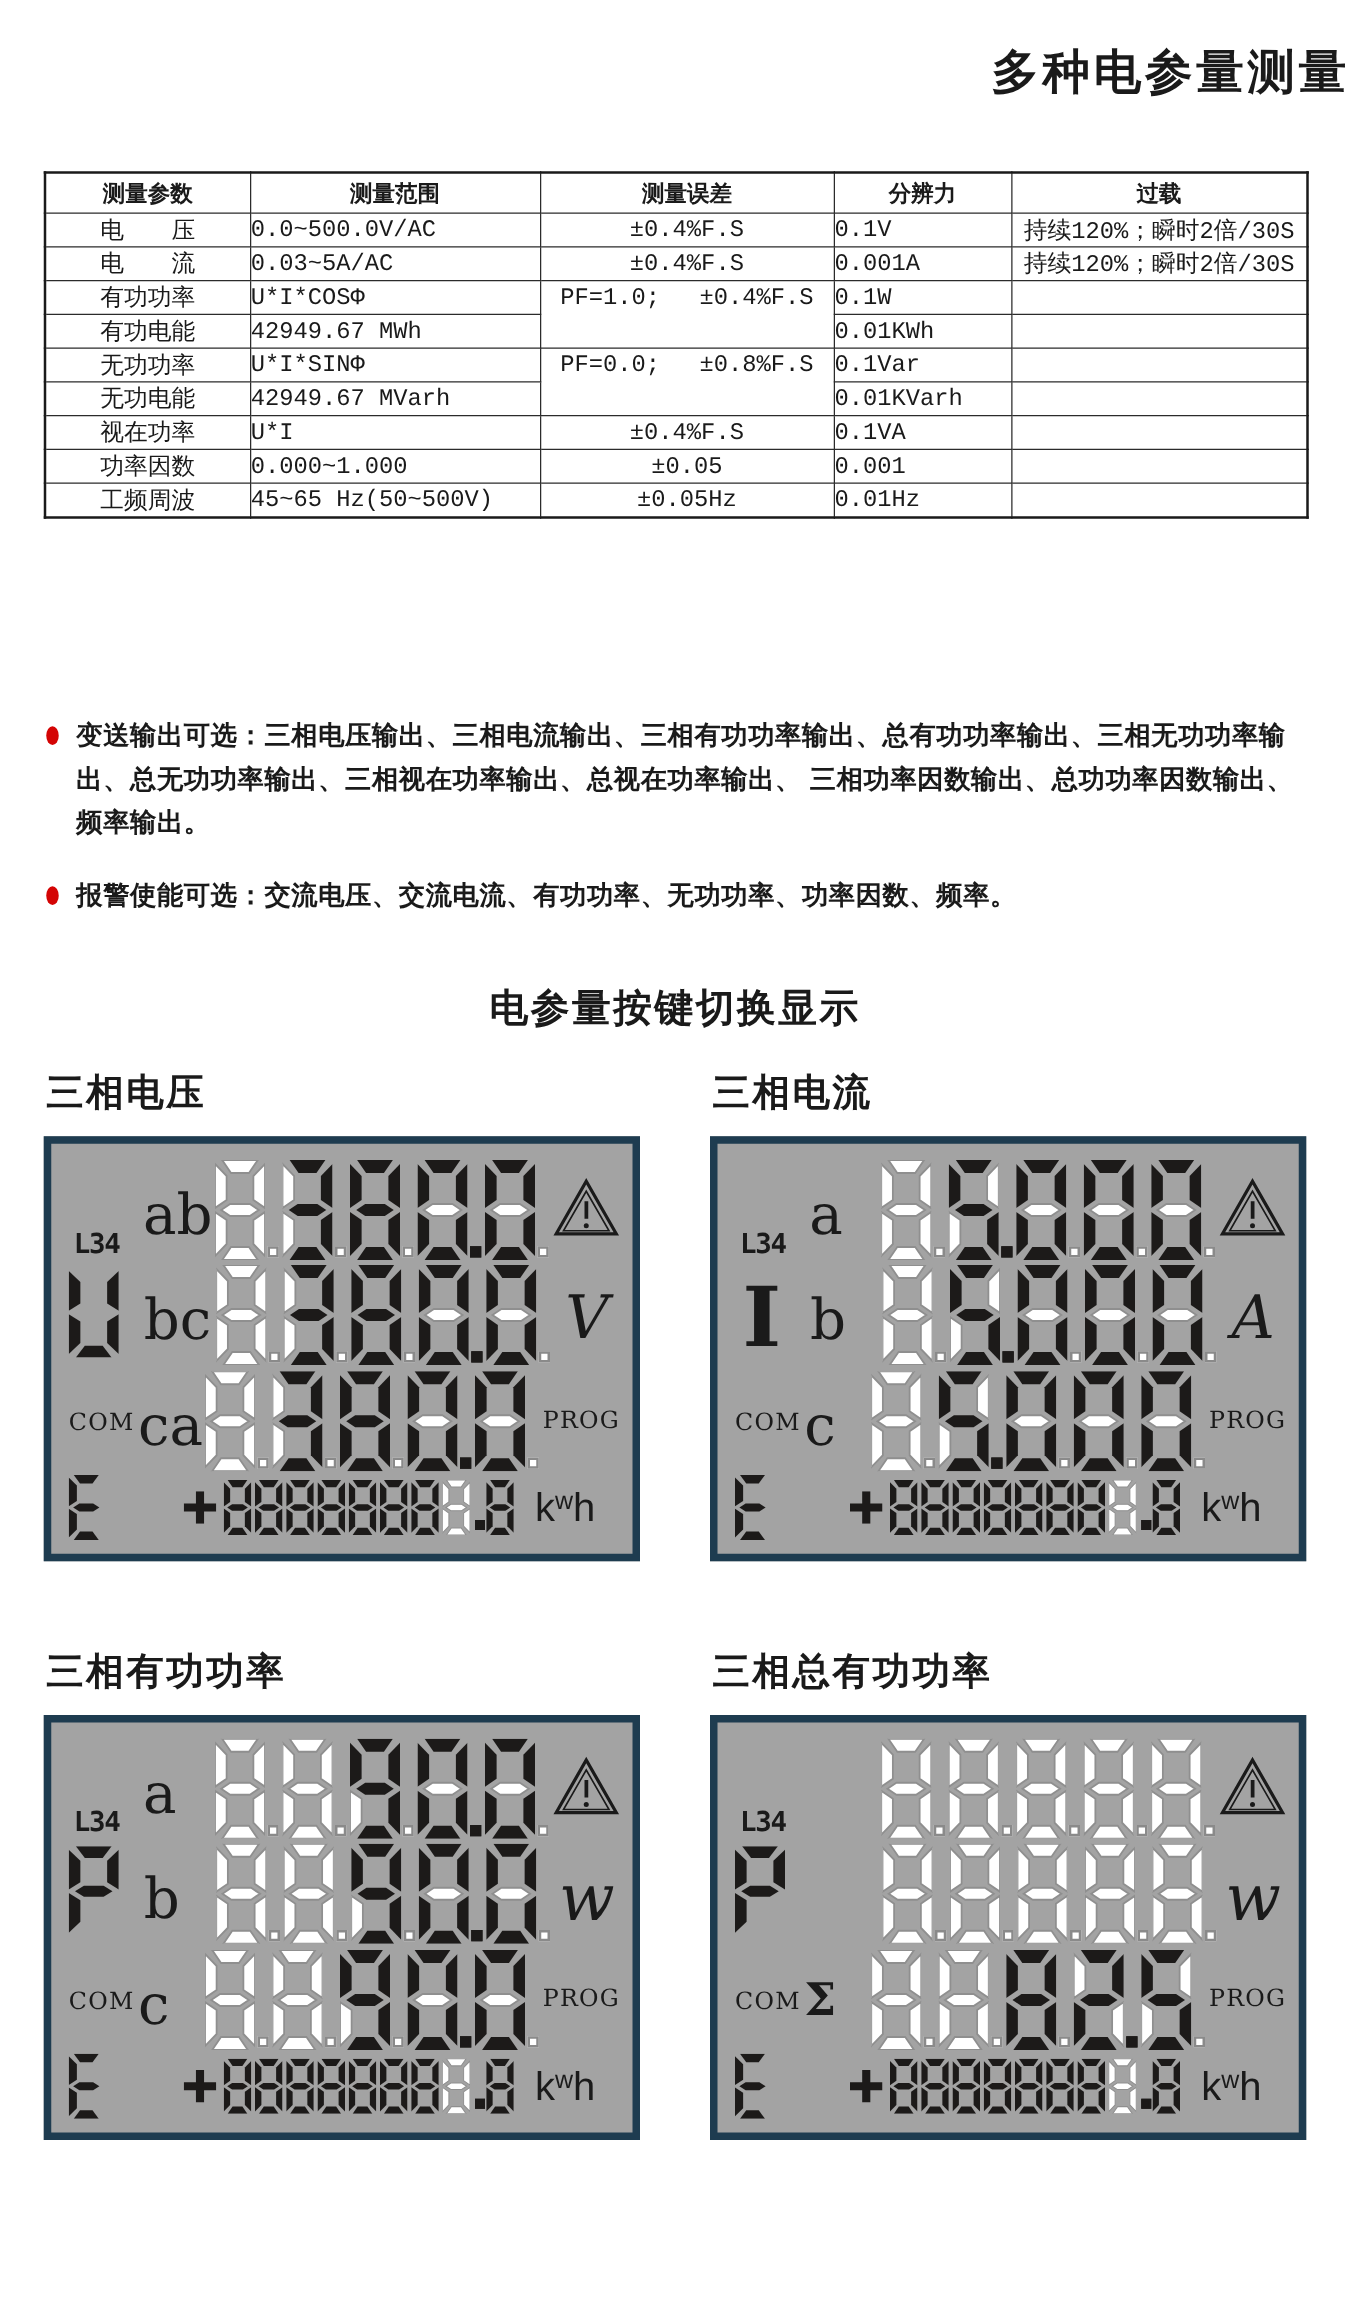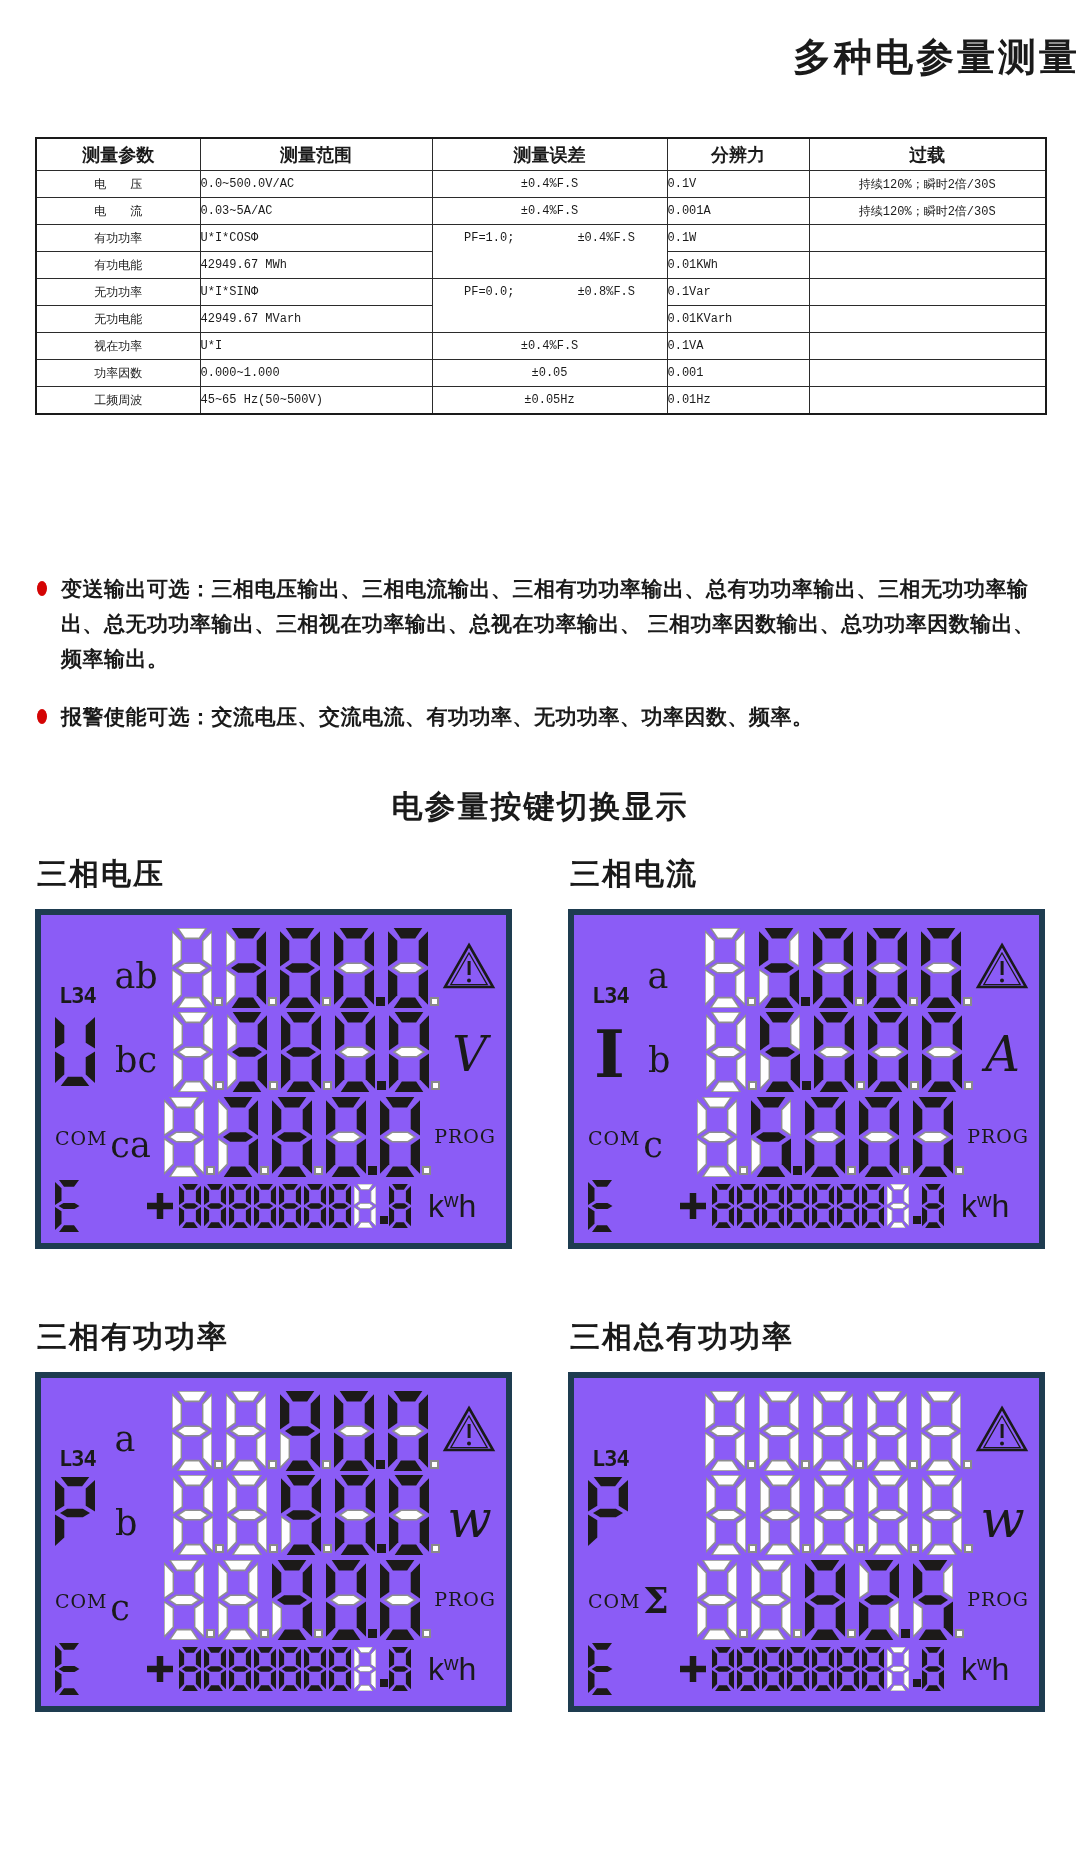--- a/index.html
+++ b/index.html
@@ -14,7 +14,7 @@
   table.meas{border-collapse:collapse;table-layout:fixed;width:1010px;margin:54px 0 0 35px;
              border:2px solid #1a1a1a;font-family:Liberation Mono, monospace;}
   table.meas th{border:1px solid #2b2b2b;font-size:18px;font-weight:bold;height:31px;padding:0;}
-  table.meas td{border:1px solid #2b2b2b;font-size:12px;height:26px;padding:0;}
+  table.meas td{border:1px solid #2b2b2b;font-size:19px;height:26px;padding:0;}
   td.c0{text-align:center;}
   td.c1{text-align:left;padding-left:13px;}
   td.c2{text-align:center;}

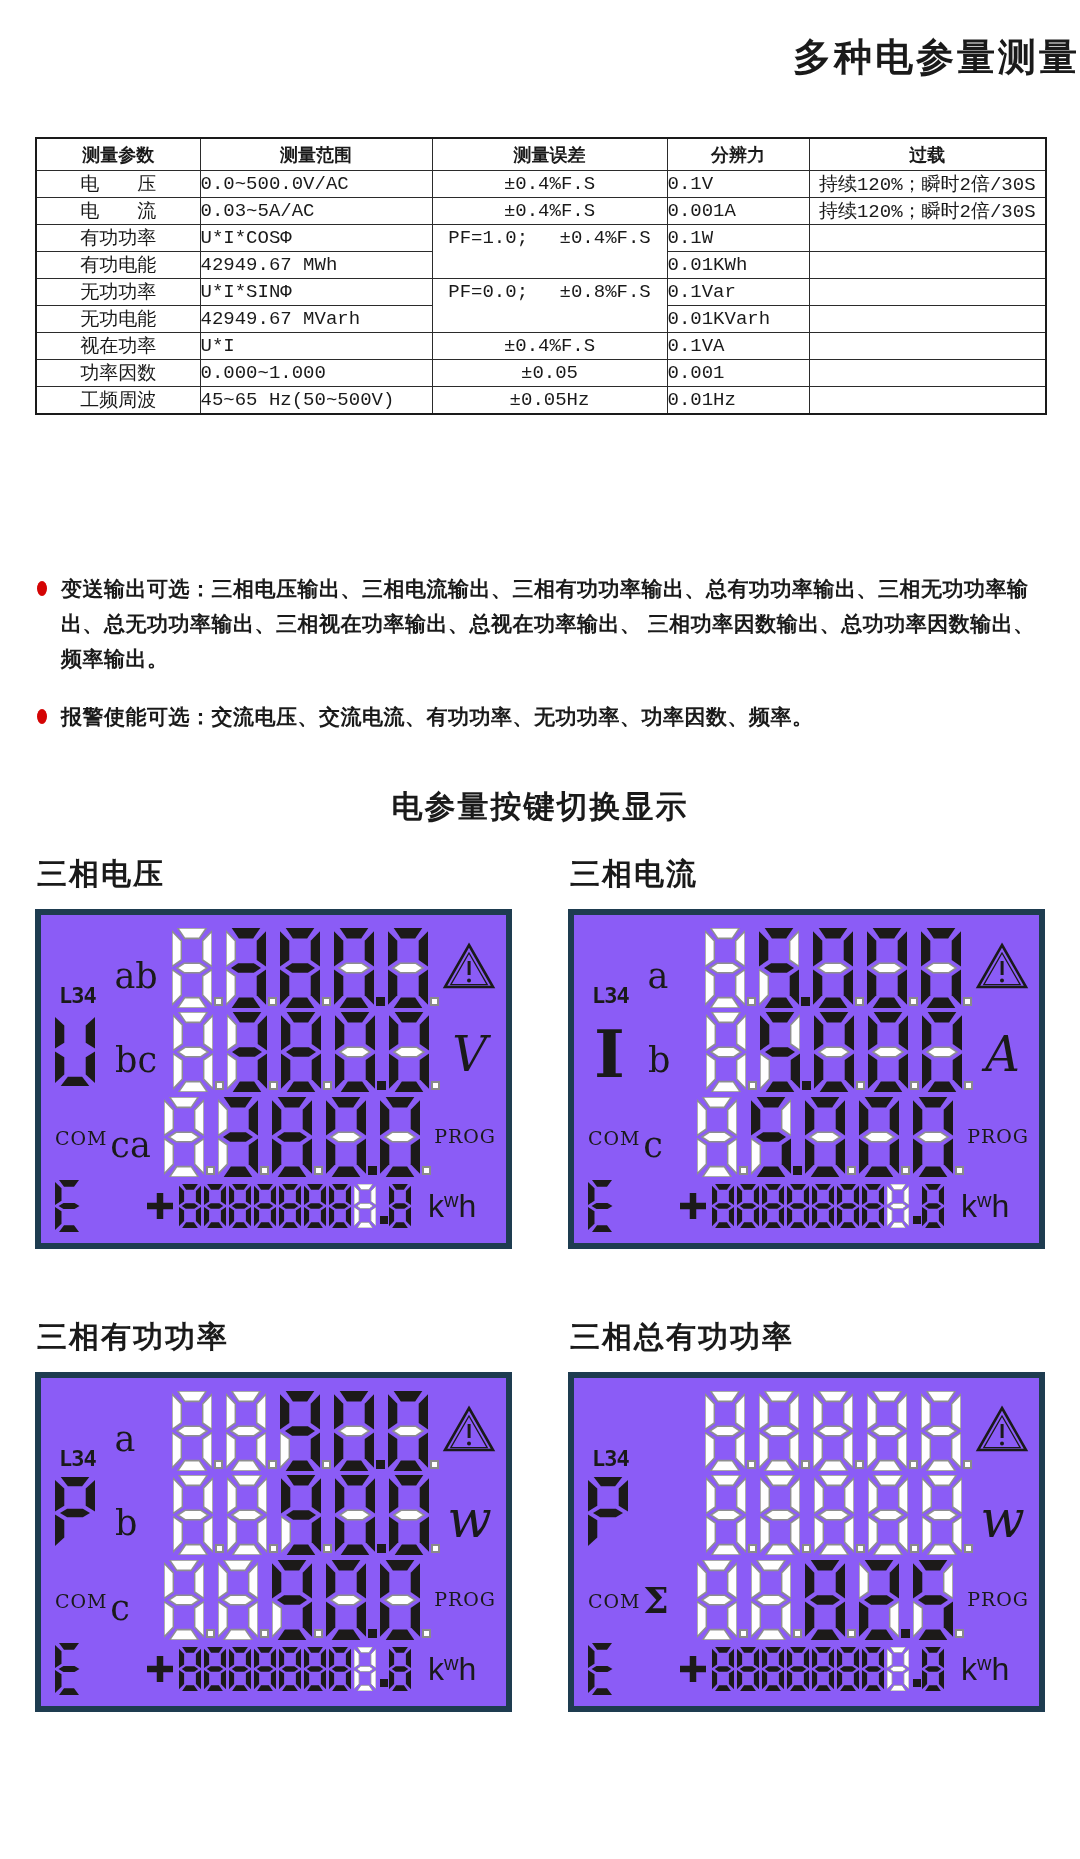--- a/index.html
+++ b/index.html
@@ -32,7 +32,7 @@
   
   .panels{display:grid;grid-template-columns:477px 477px;column-gap:56px;row-gap:68px;margin:26px 0 30px 35px;}
   .panel-title{font-size:30px;font-weight:bold;letter-spacing:2px;margin:0 0 14px 2px;}
-  .lcd{box-sizing:border-box;height:340px;border:6px solid #1e3c50;background:#8b5cf6;
+  .lcd{box-sizing:border-box;height:340px;border:6px solid #1e3c50;background:#a3a3a3;
        display:flex;flex-direction:column;justify-content:space-between;padding:8px 10px 8px 10px;}
   .lcd-row{flex:1;display:flex;align-items:flex-end;}
   .z-left{width:64px;display:flex;}

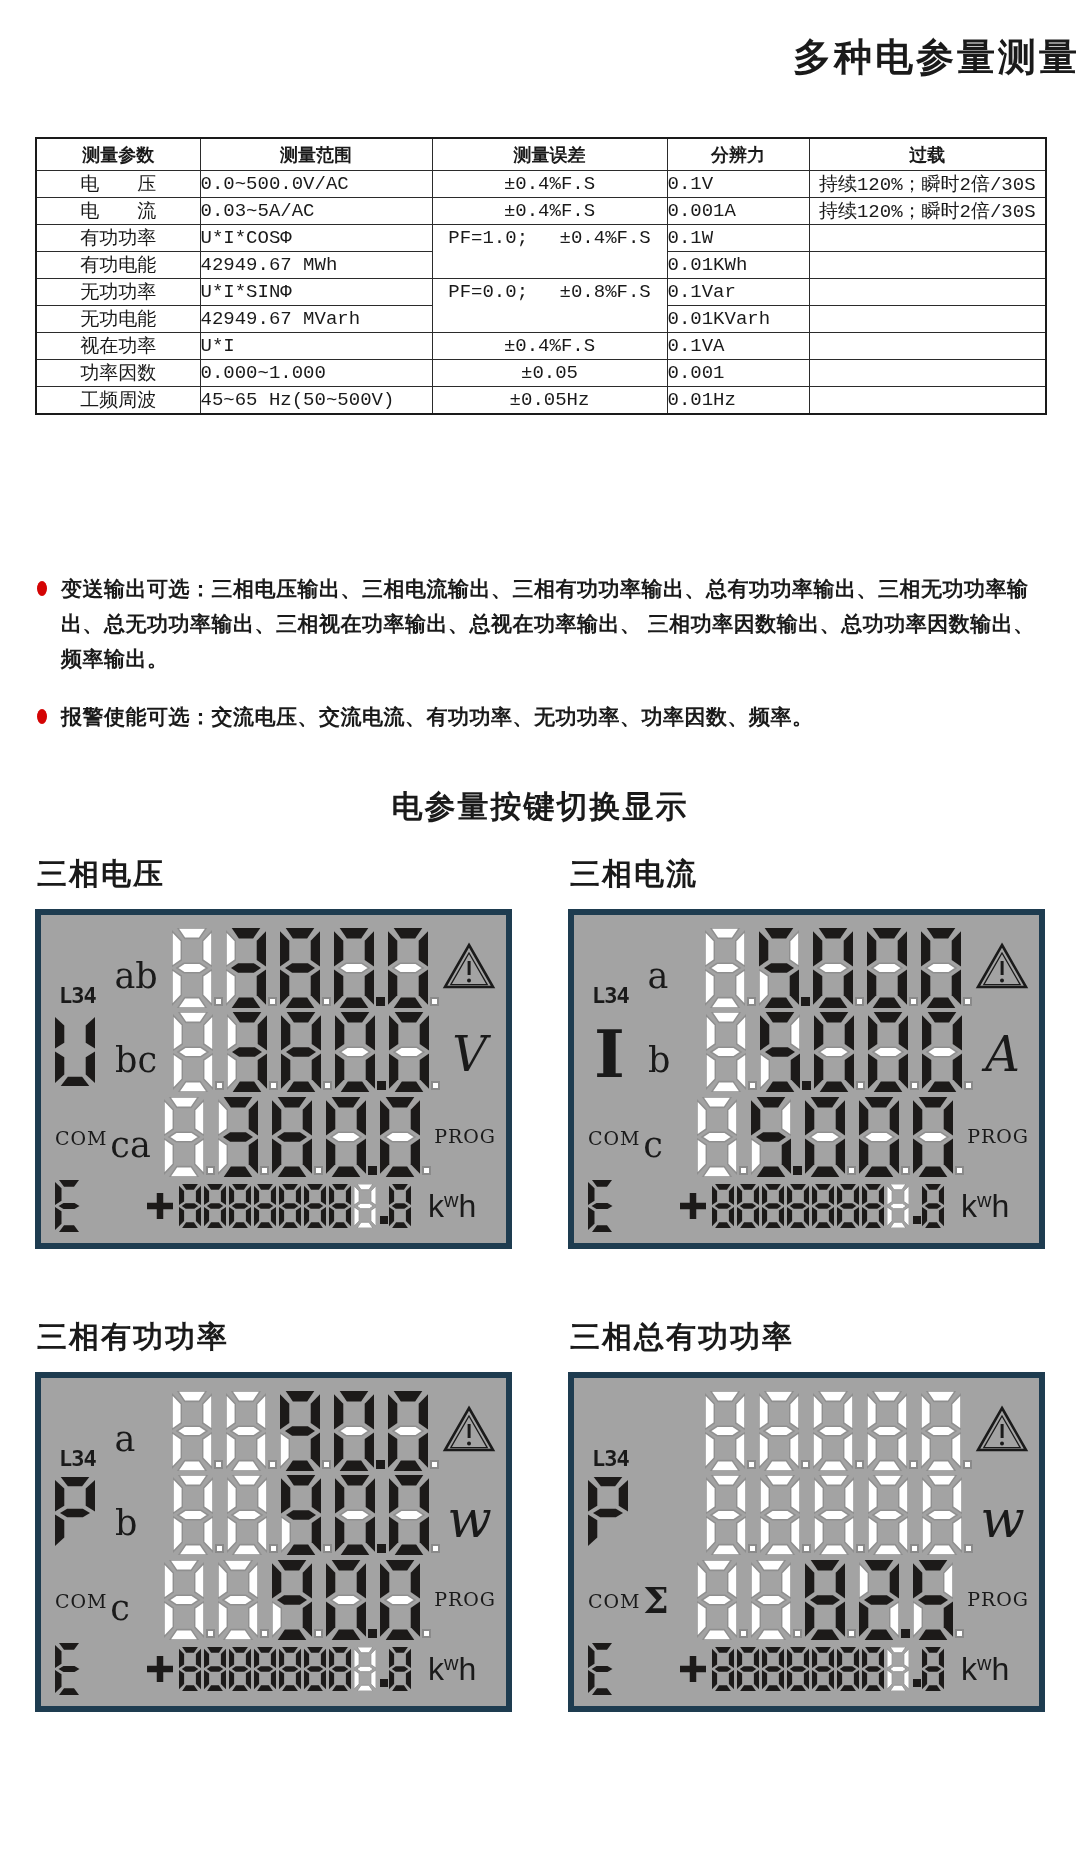--- a/index.html
+++ b/index.html
@@ -48,7 +48,7 @@
        letter-spacing:-1px;margin:8px 0 0 8px;}
   .com{font-family:"DejaVu Serif","Liberation Serif",serif;font-size:19px;letter-spacing:1px;margin:0 0 28px 4px;}
   .prog{font-family:"DejaVu Serif","Liberation Serif",serif;font-size:19px;letter-spacing:1px;margin-bottom:30px;}
-  .phase{font-family:"DejaVu Serif","Liberation Serif",serif;font-size:35px;line-height:1;margin:0 0 14px 0;}
+  .phase{font-family:"DejaVu Serif","Liberation Serif",serif;font-size:45px;line-height:1;margin:0 0 14px 0;}
   .sigma{font-family:"DejaVu Serif","Liberation Serif",serif;font-weight:bold;font-size:36px;line-height:1;margin:0 0 22px 0;}
   .unit-v{font-family:"DejaVu Serif","Liberation Serif",serif;font-style:italic;font-size:48px;line-height:1;margin-bottom:14px;}
   .unit-w{font-family:"DejaVu Serif","Liberation Serif",serif;font-style:italic;font-size:52px;line-height:1;margin-bottom:10px;}

